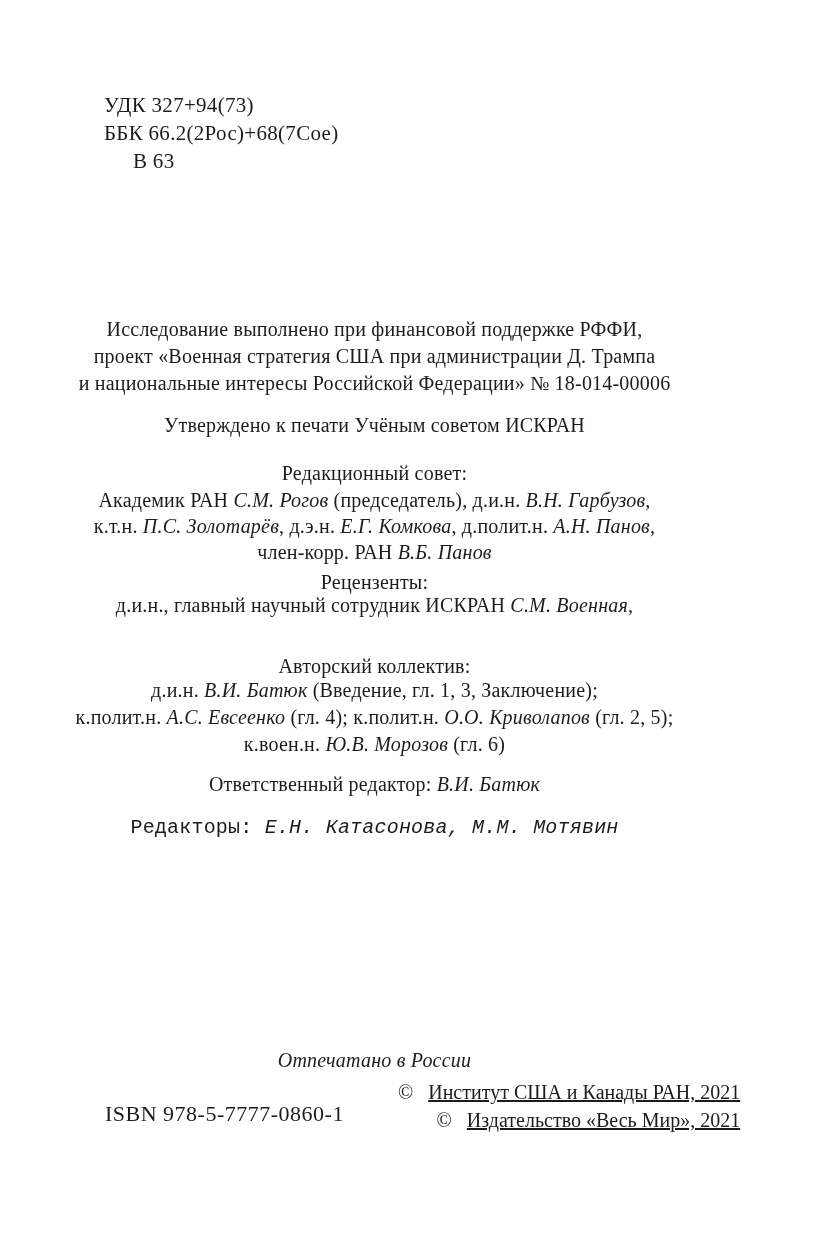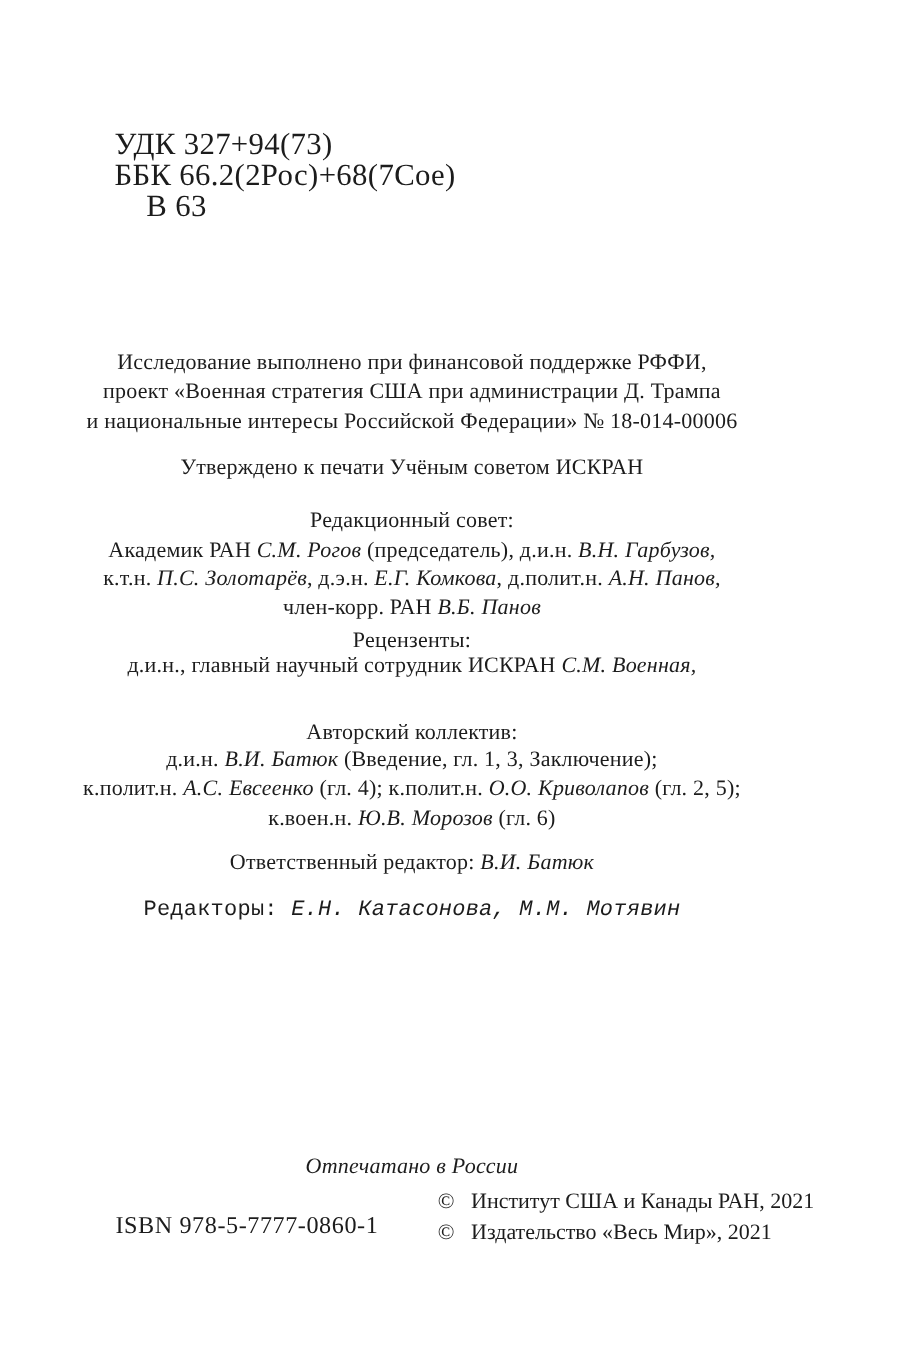--- a/index.html
+++ b/index.html
@@ -30,11 +30,10 @@
   .catalog {
     left: 104px;
     top: 91px;
-    font-size: 28px;
+    font-size: 21px;
     line-height: 28px;
     letter-spacing: 0.3px;
     text-align: left;
-    margin-top: 27px;
   }
   .catalog .indent { margin-left: 29px; }
   .funding   { top: 316px; }

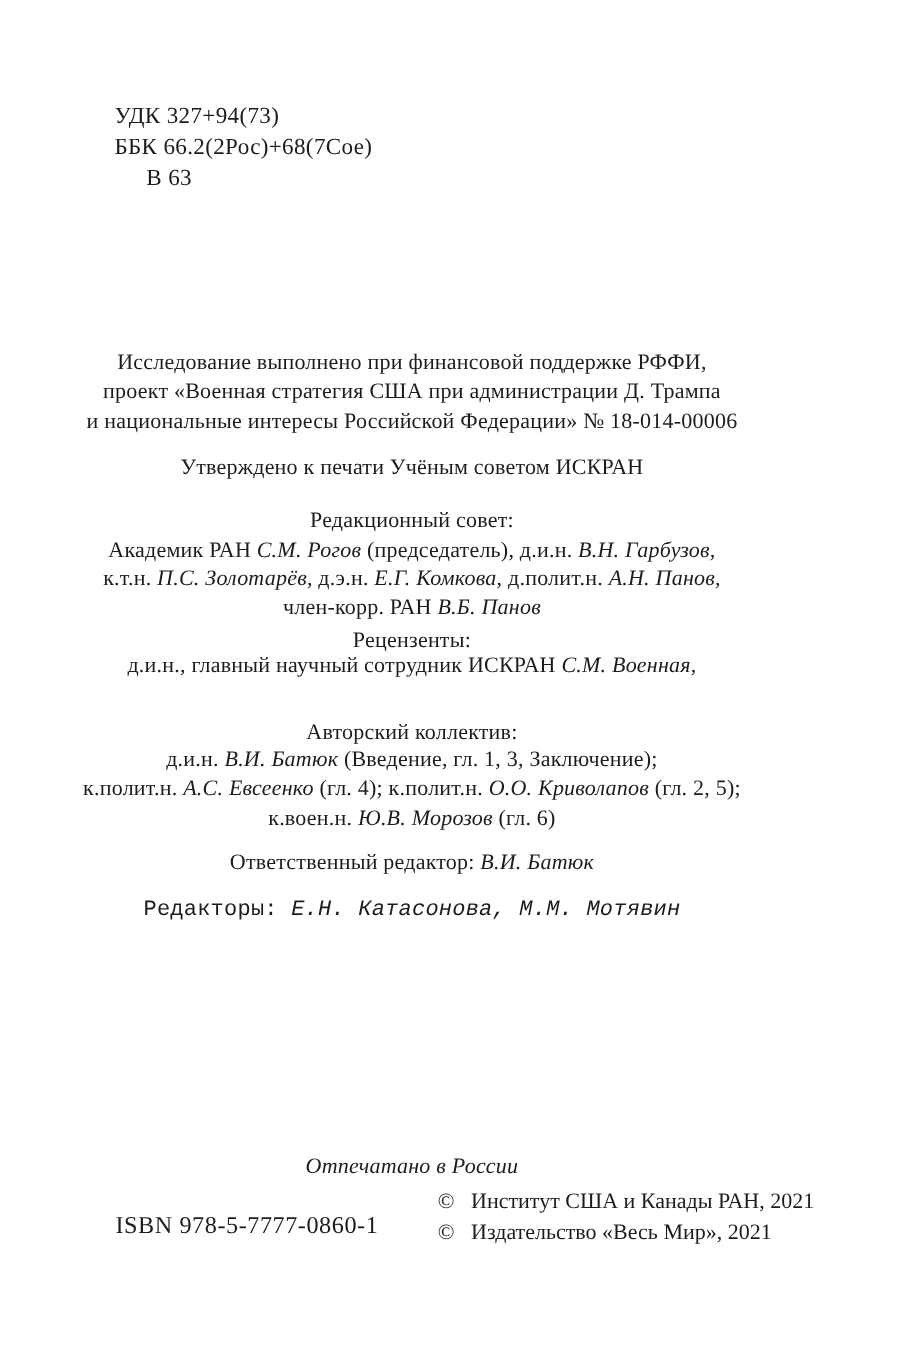--- a/index.html
+++ b/index.html
@@ -61,7 +61,8 @@
     top: 1078px;
     font-size: 20px;
     line-height: 28px;
-    text-align: left;
+    text-align: right;
+    text-decoration: underline;
   }
   .c-sym {
     display: inline-block;

